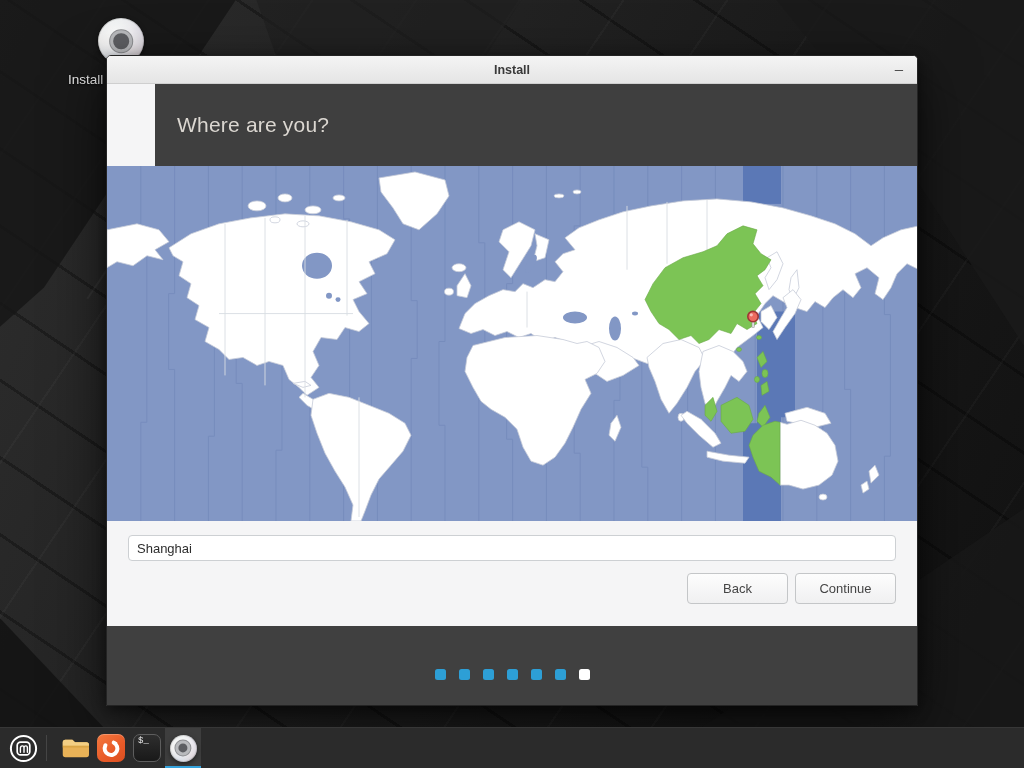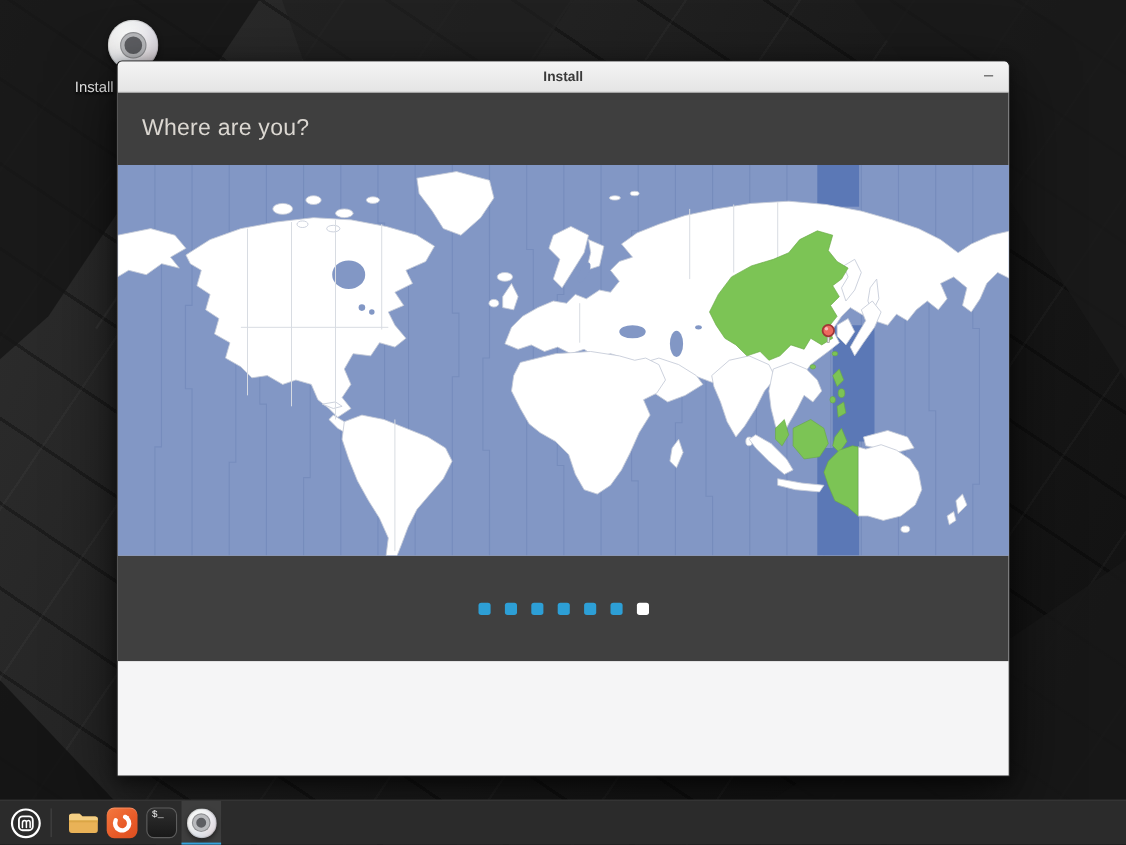--- a/index.html
+++ b/index.html
@@ -54,7 +54,7 @@
   .titlebar .title { flex:1; text-align:center; font-size:12.5px; font-weight:bold; color:#3a3a3a; }
   .win-min { position:absolute; right:14px; top:3px; font-size:15px; color:#505050;
     cursor:pointer; line-height:20px; }
-  .wheader { height:66px; background:#3f3f3f; display:flex; align-items:center; padding-left:22px; }
+  .wheader { height:82px; background:#3f3f3f; display:flex; align-items:center; padding-left:22px;margin-left:48px; }
   .wheader h1 { font-size:21px; font-weight:400; color:#dbd7d1; letter-spacing:.2px; }
 
   .map-wrap { position:relative; width:812px; height:355px; background:#8297c5; cursor:crosshair; }

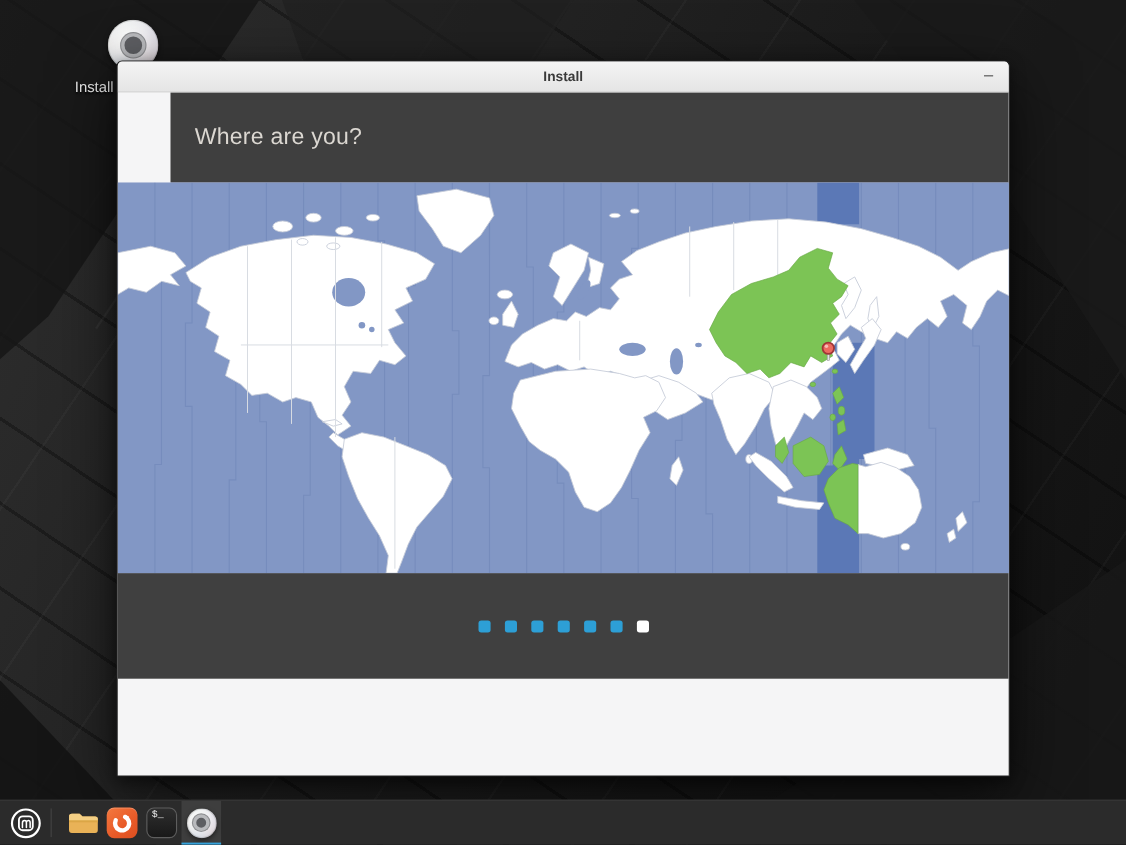--- a/index.html
+++ b/index.html
@@ -242,6 +242,13 @@
       </svg>
     </div>
 
+    <div class="form-area">
+      <input class="loc-input" type="text" value="Shanghai" style="">
+      <div class="btn-row">
+        <button class="btn">Back</button>
+        <button class="btn">Continue</button>
+      </div>
+    </div>
 
     <div class="wfooter">
       <div class="dots" id="progress-dots">

